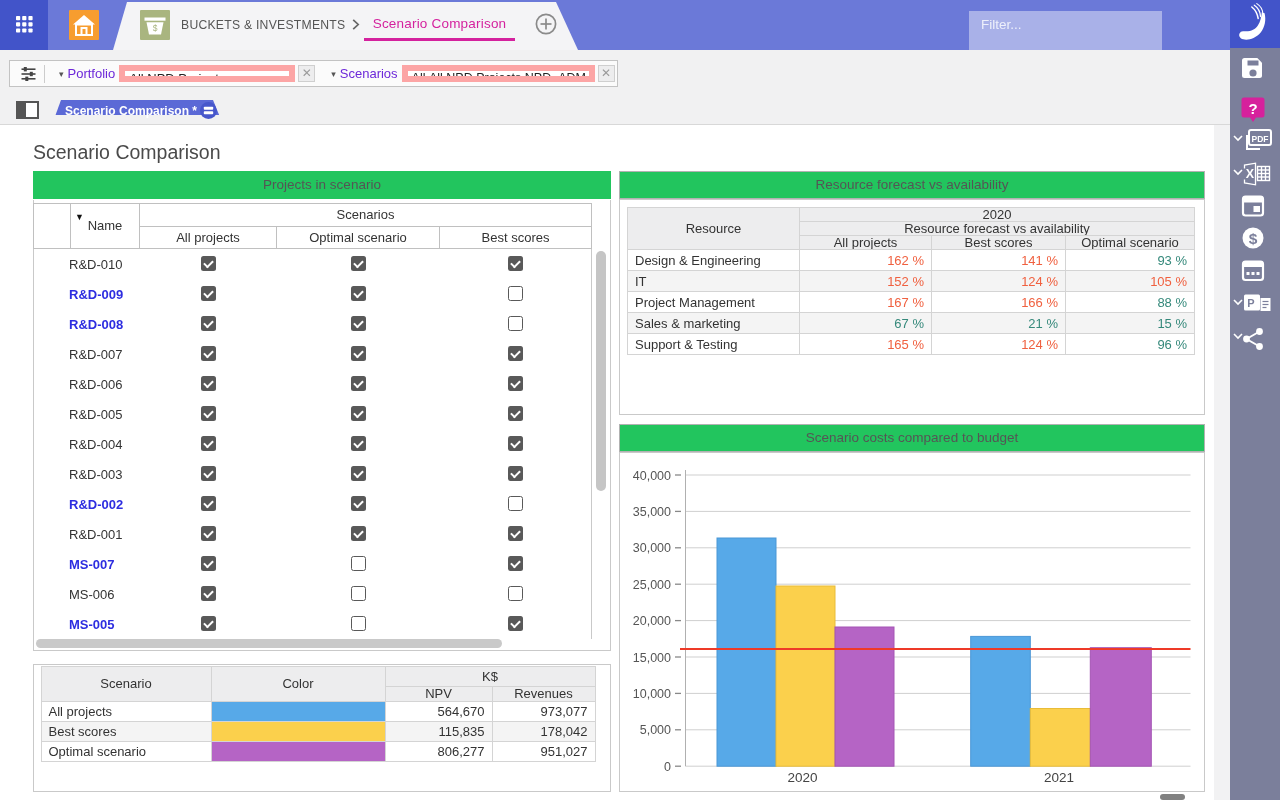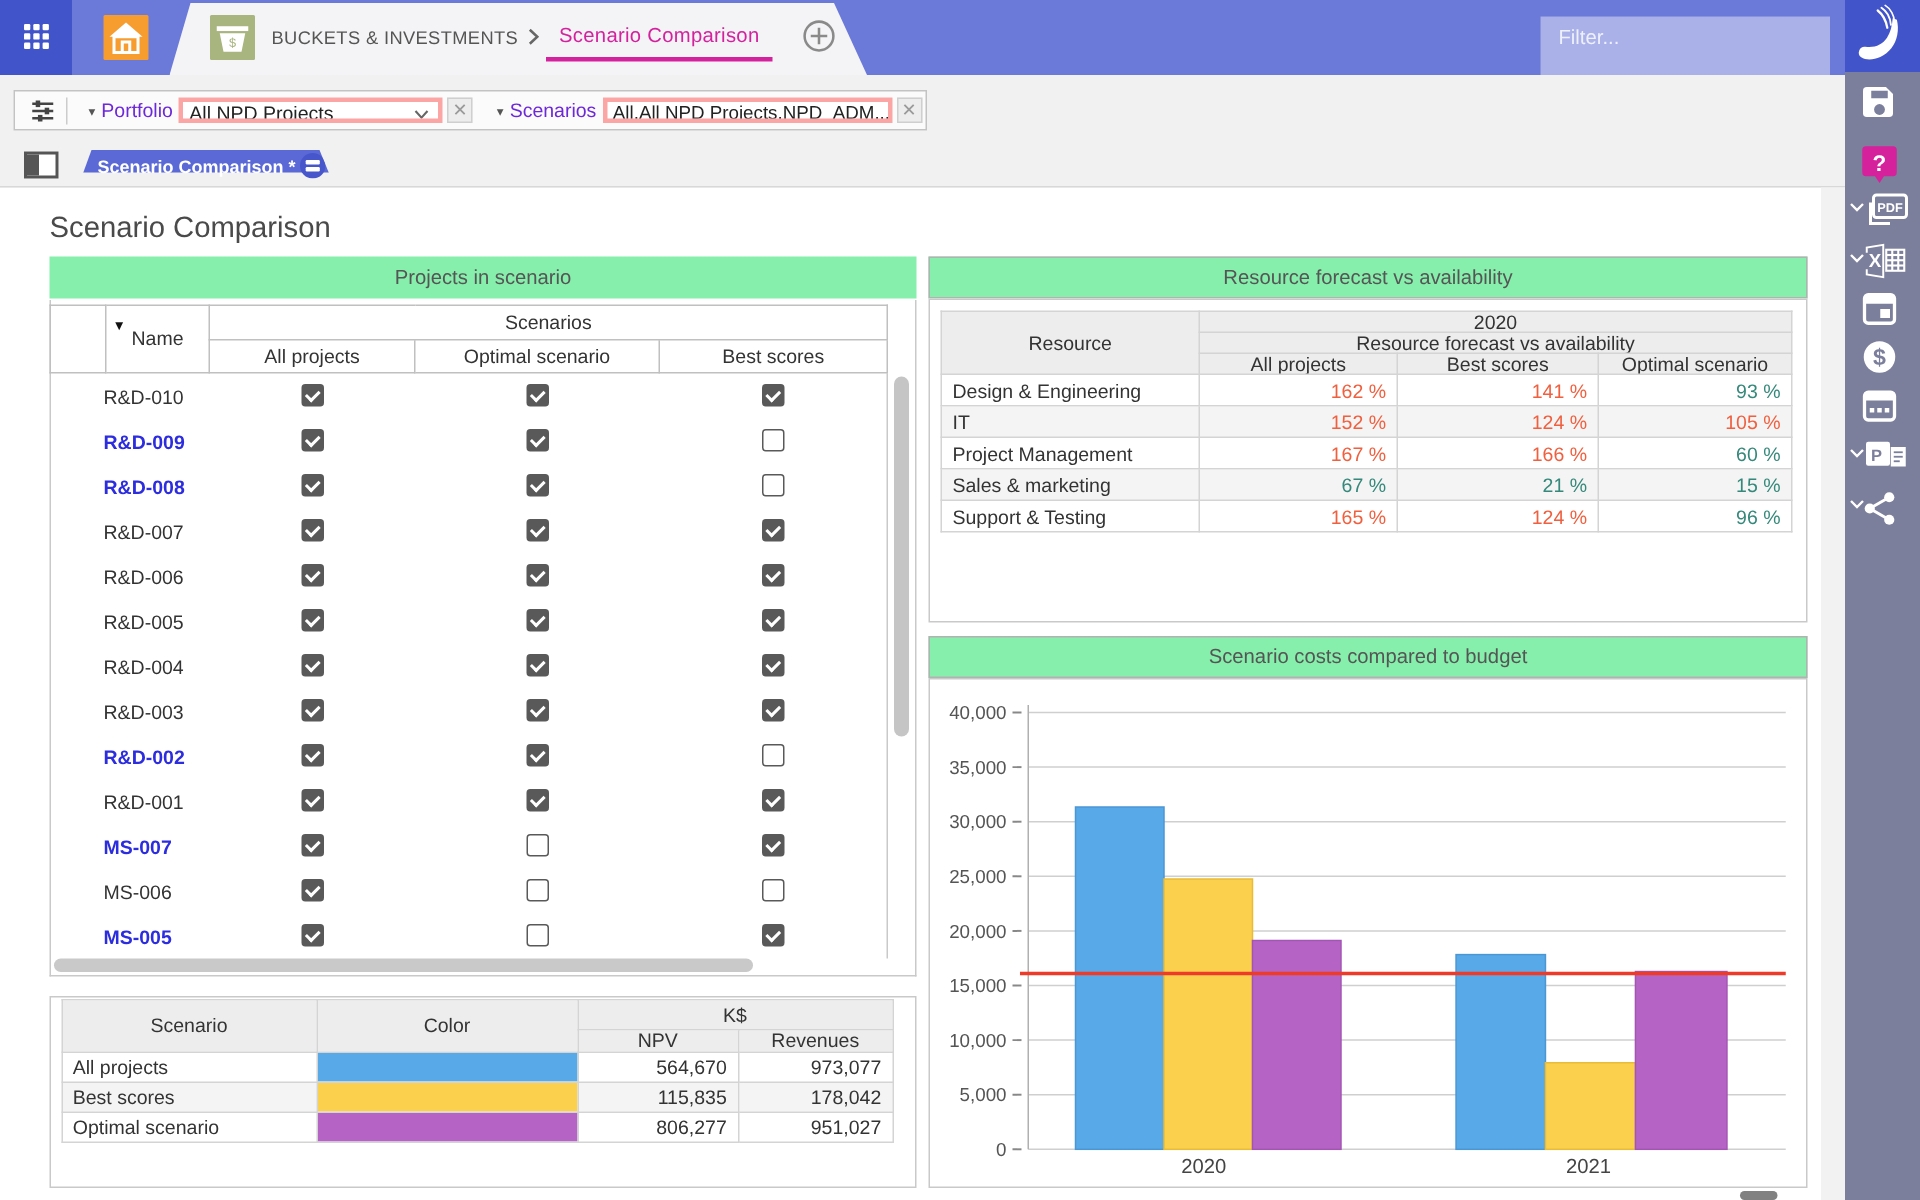--- a/index.html
+++ b/index.html
@@ -16,7 +16,7 @@
 #crumb2 { position:absolute; left:364px; top:0; width:151px; height:50px; line-height:48px; text-align:center; font-size:13.5px; color:#d4229e; letter-spacing:0.2px; }
 #crumbline { position:absolute; left:364px; top:38px; width:151px; height:2.5px; background:#d4229e; }
 #plusbtn { position:absolute; left:535px; top:13px; }
-#filterbox { position:absolute; left:1027px; top:11px; width:193px; height:40px; background:rgba(255,255,255,0.42); color:#eef0fb; line-height:27px; padding-left:12px; font-size:13.5px; }
+#filterbox { position:absolute; left:969px; top:11px; width:193px; height:40px; background:rgba(255,255,255,0.42); color:#eef0fb; line-height:27px; padding-left:12px; font-size:13.5px; }
 #logosq { position:absolute; left:1230px; top:0; width:50px; height:48px; background:#4254c9; }
 #sidebar { position:absolute; left:1230px; top:48px; width:50px; height:752px; background:#7b7f9b; }
 

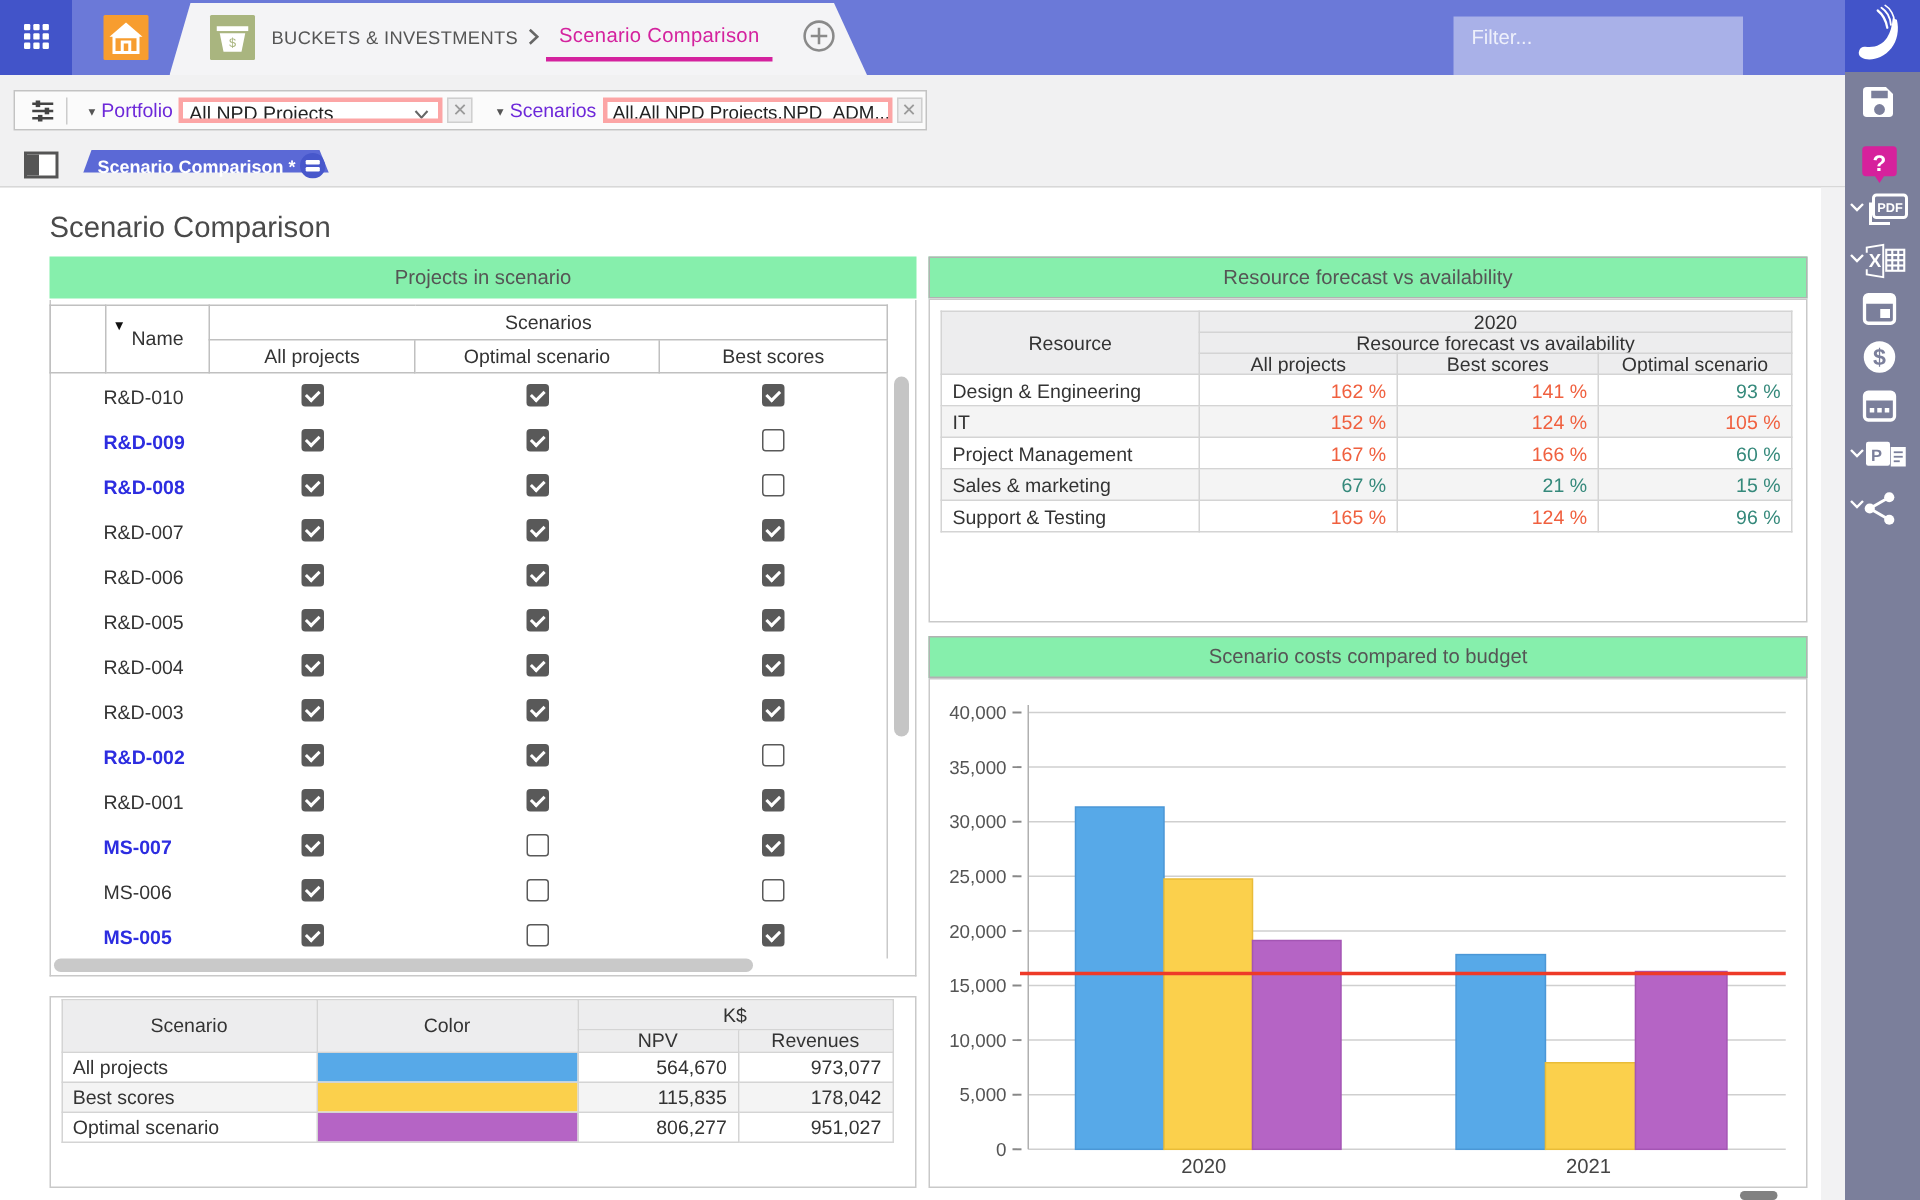--- a/index.html
+++ b/index.html
@@ -25,7 +25,7 @@
 #tbox .sep { width:1px; height:18px; background:#ccc; margin:0 6px 0 8px; }
 #tbox .dd { font-size:9px; color:#555; margin:0 4px 0 8px; }
 #tbox .lbl { color:#6d28d9; font-size:13px; margin-right:4px; }
-#tbox .inp { white-space:nowrap; overflow:hidden; height:17px; background:#fff; border:3px solid #fca5a5; line-height:15px; padding:0 4px; color:#222; font-size:13px; position:relative; }
+#tbox .inp { white-space:nowrap; overflow:hidden; height:17px; background:#fff; border:6px solid #fca5a5; line-height:15px; padding:0 4px; color:#222; font-size:13px; position:relative; }
 #tbox .xbtn { width:17px; height:17px; background:#ededee; border:1px solid #cfcfcf; color:#9a9a9a; text-align:center; line-height:15px; font-size:12px; margin-left:3px; }
 #toggleicon { position:absolute; left:15.5px; top:101px; width:23px; height:18px; border:2.5px solid #555; background:#fff; }
 #toggleicon div { width:8.5px; height:100%; background:#555; }

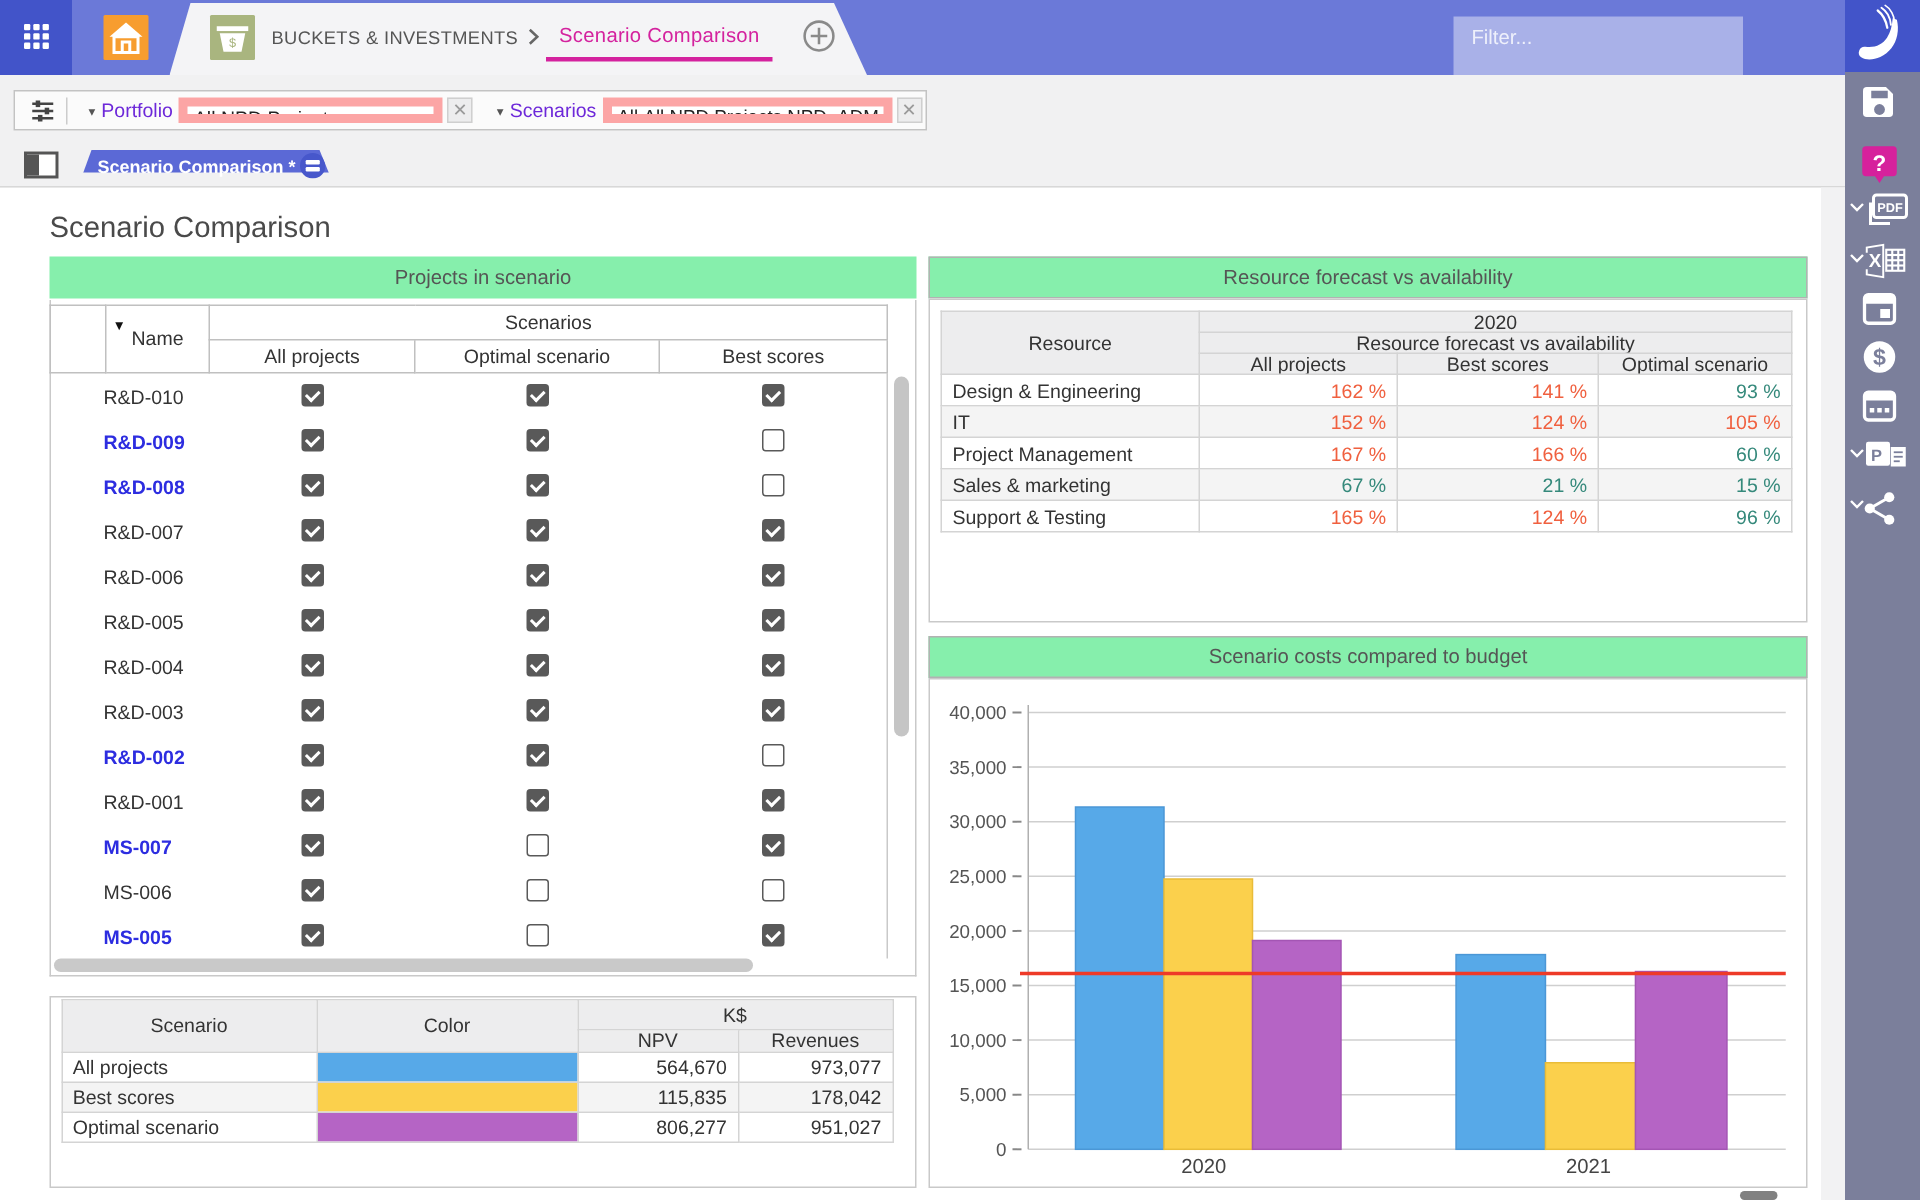--- a/index.html
+++ b/index.html
@@ -33,7 +33,7 @@
   clip-path:polygon(8px 0, 160px 0, 169px 22px, 0 22px); color:#fff; font-weight:bold; font-size:12px; text-align:center; line-height:22px; padding-left:7px; }
 
 #pgtitle { position:absolute; left:33px; top:141px; font-size:19.5px; color:#4a4a4a; }
-.phead { position:absolute; height:28px; background:#86efac; color:#555; font-size:13.5px; text-align:center; line-height:28px; }
+.phead { position:absolute; height:28px; background:#22c55e; color:#555; font-size:13.5px; text-align:center; line-height:28px; }
 .pbody { position:absolute; background:#fff; border:1px solid #c9c9c9; }
 #rstrip { position:absolute; left:1214px; top:125px; width:16px; height:675px; background:#f2f2f3; }
 #pgscroll { position:absolute; left:1160px; top:794px; width:25px; height:6px; background:#818181; border-radius:3px; }

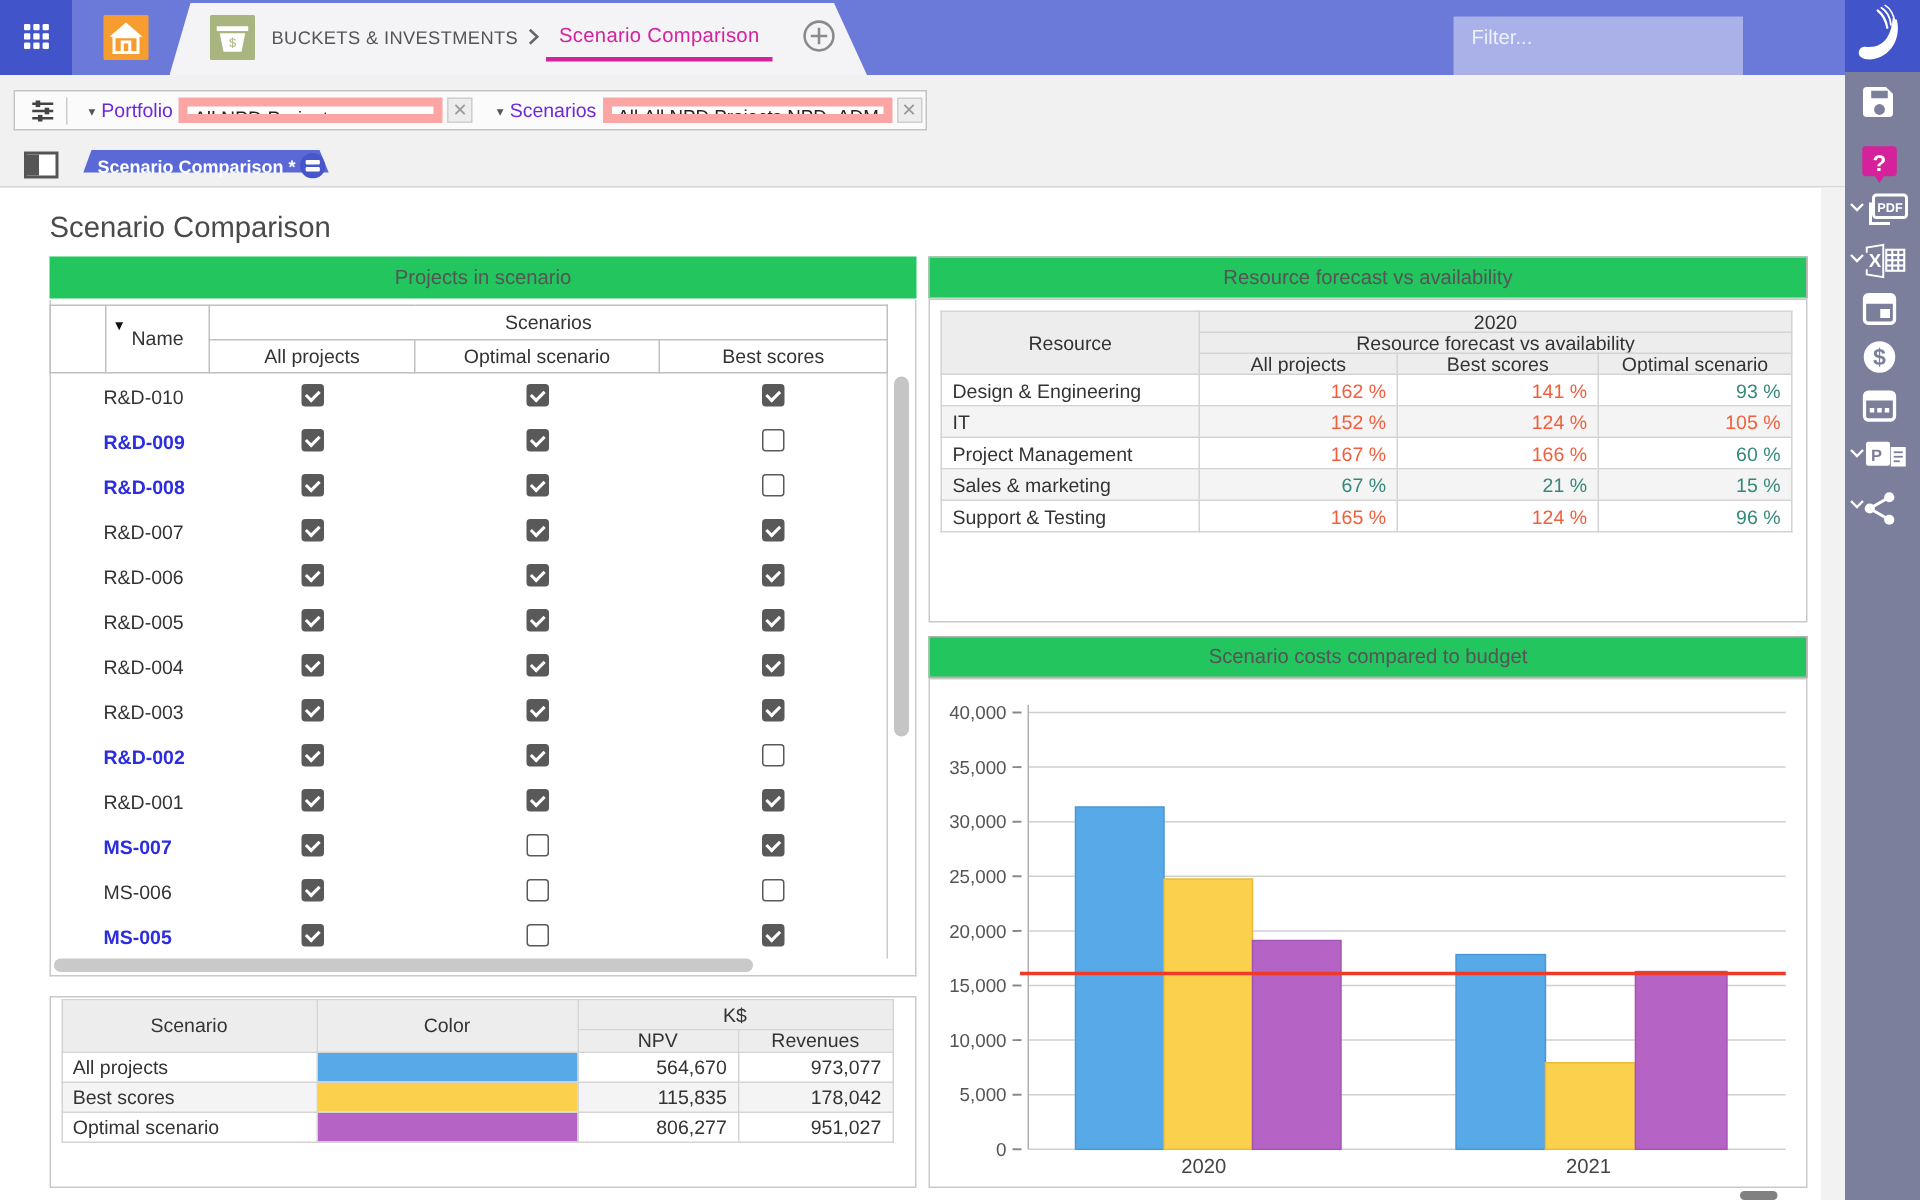--- a/index.html
+++ b/index.html
@@ -394,7 +394,7 @@
         <td>Project Management</td>
         <td class="num ov">167 %</td>
         <td class="num ov">166 %</td>
-        <td class="num ok">60 %</td>
+        <td class="num ok">88 %</td>
       </tr>
 <tr class="d alt">
         <td>Sales &amp; marketing</td>

